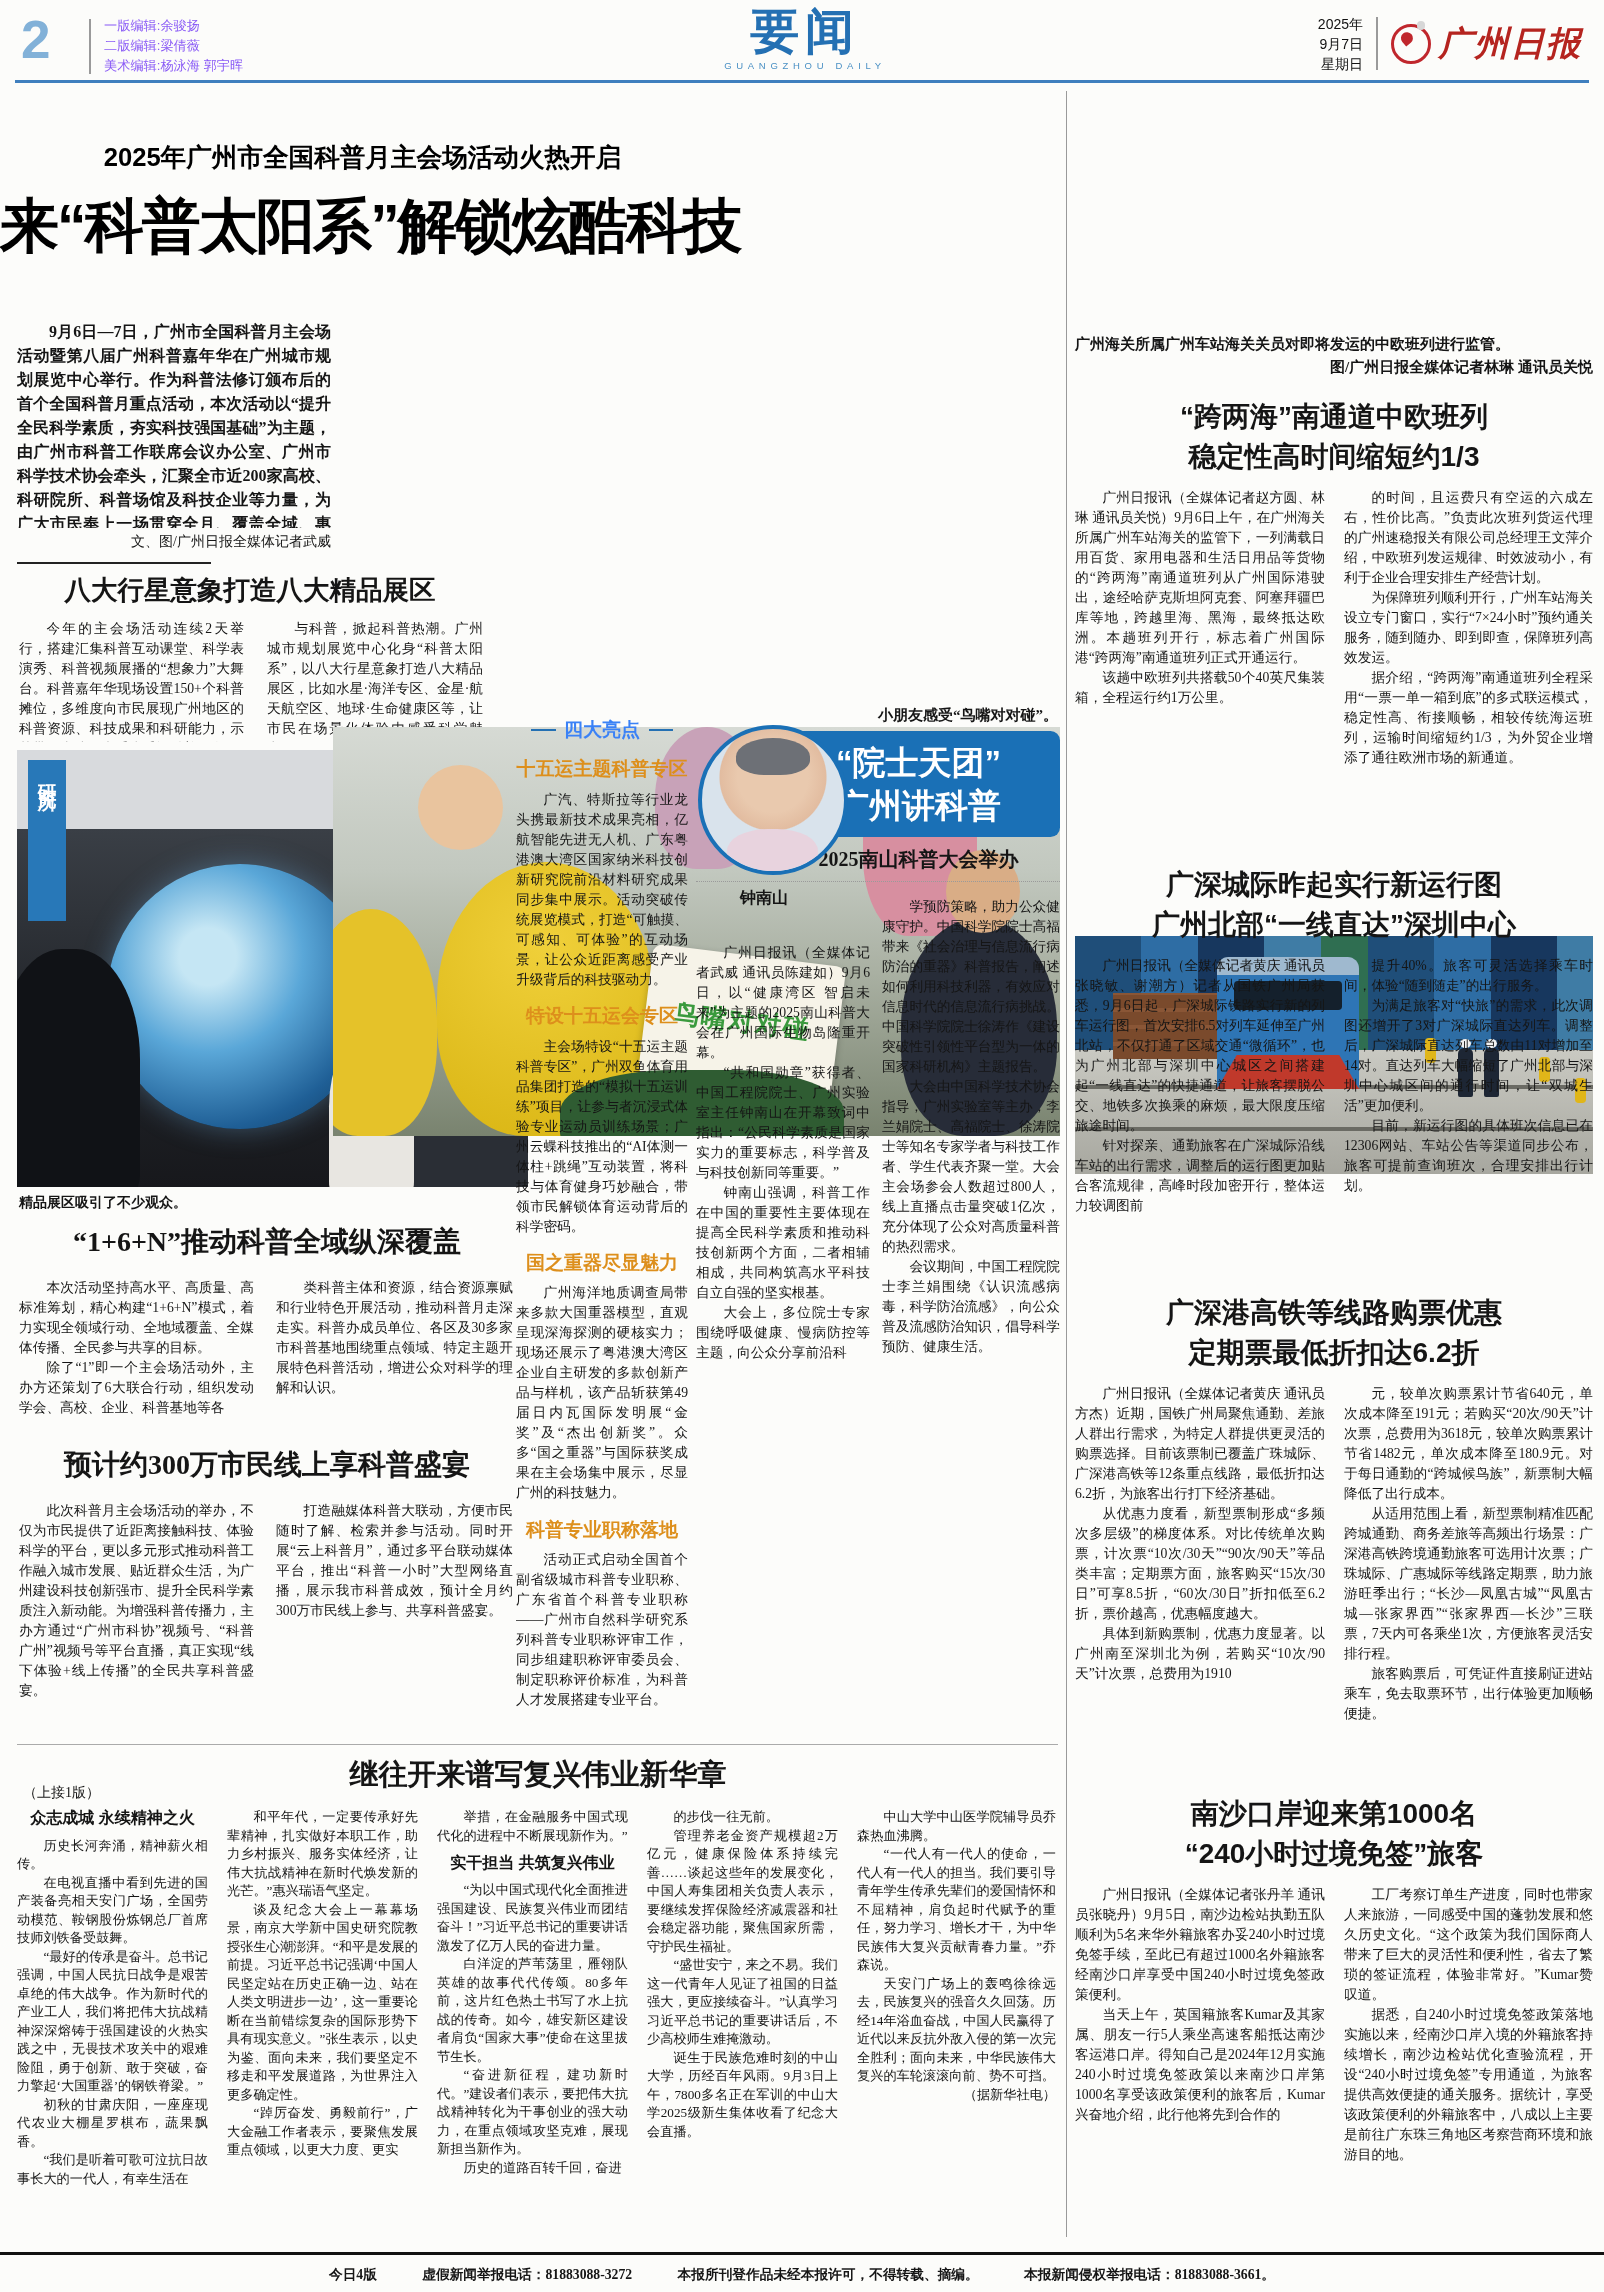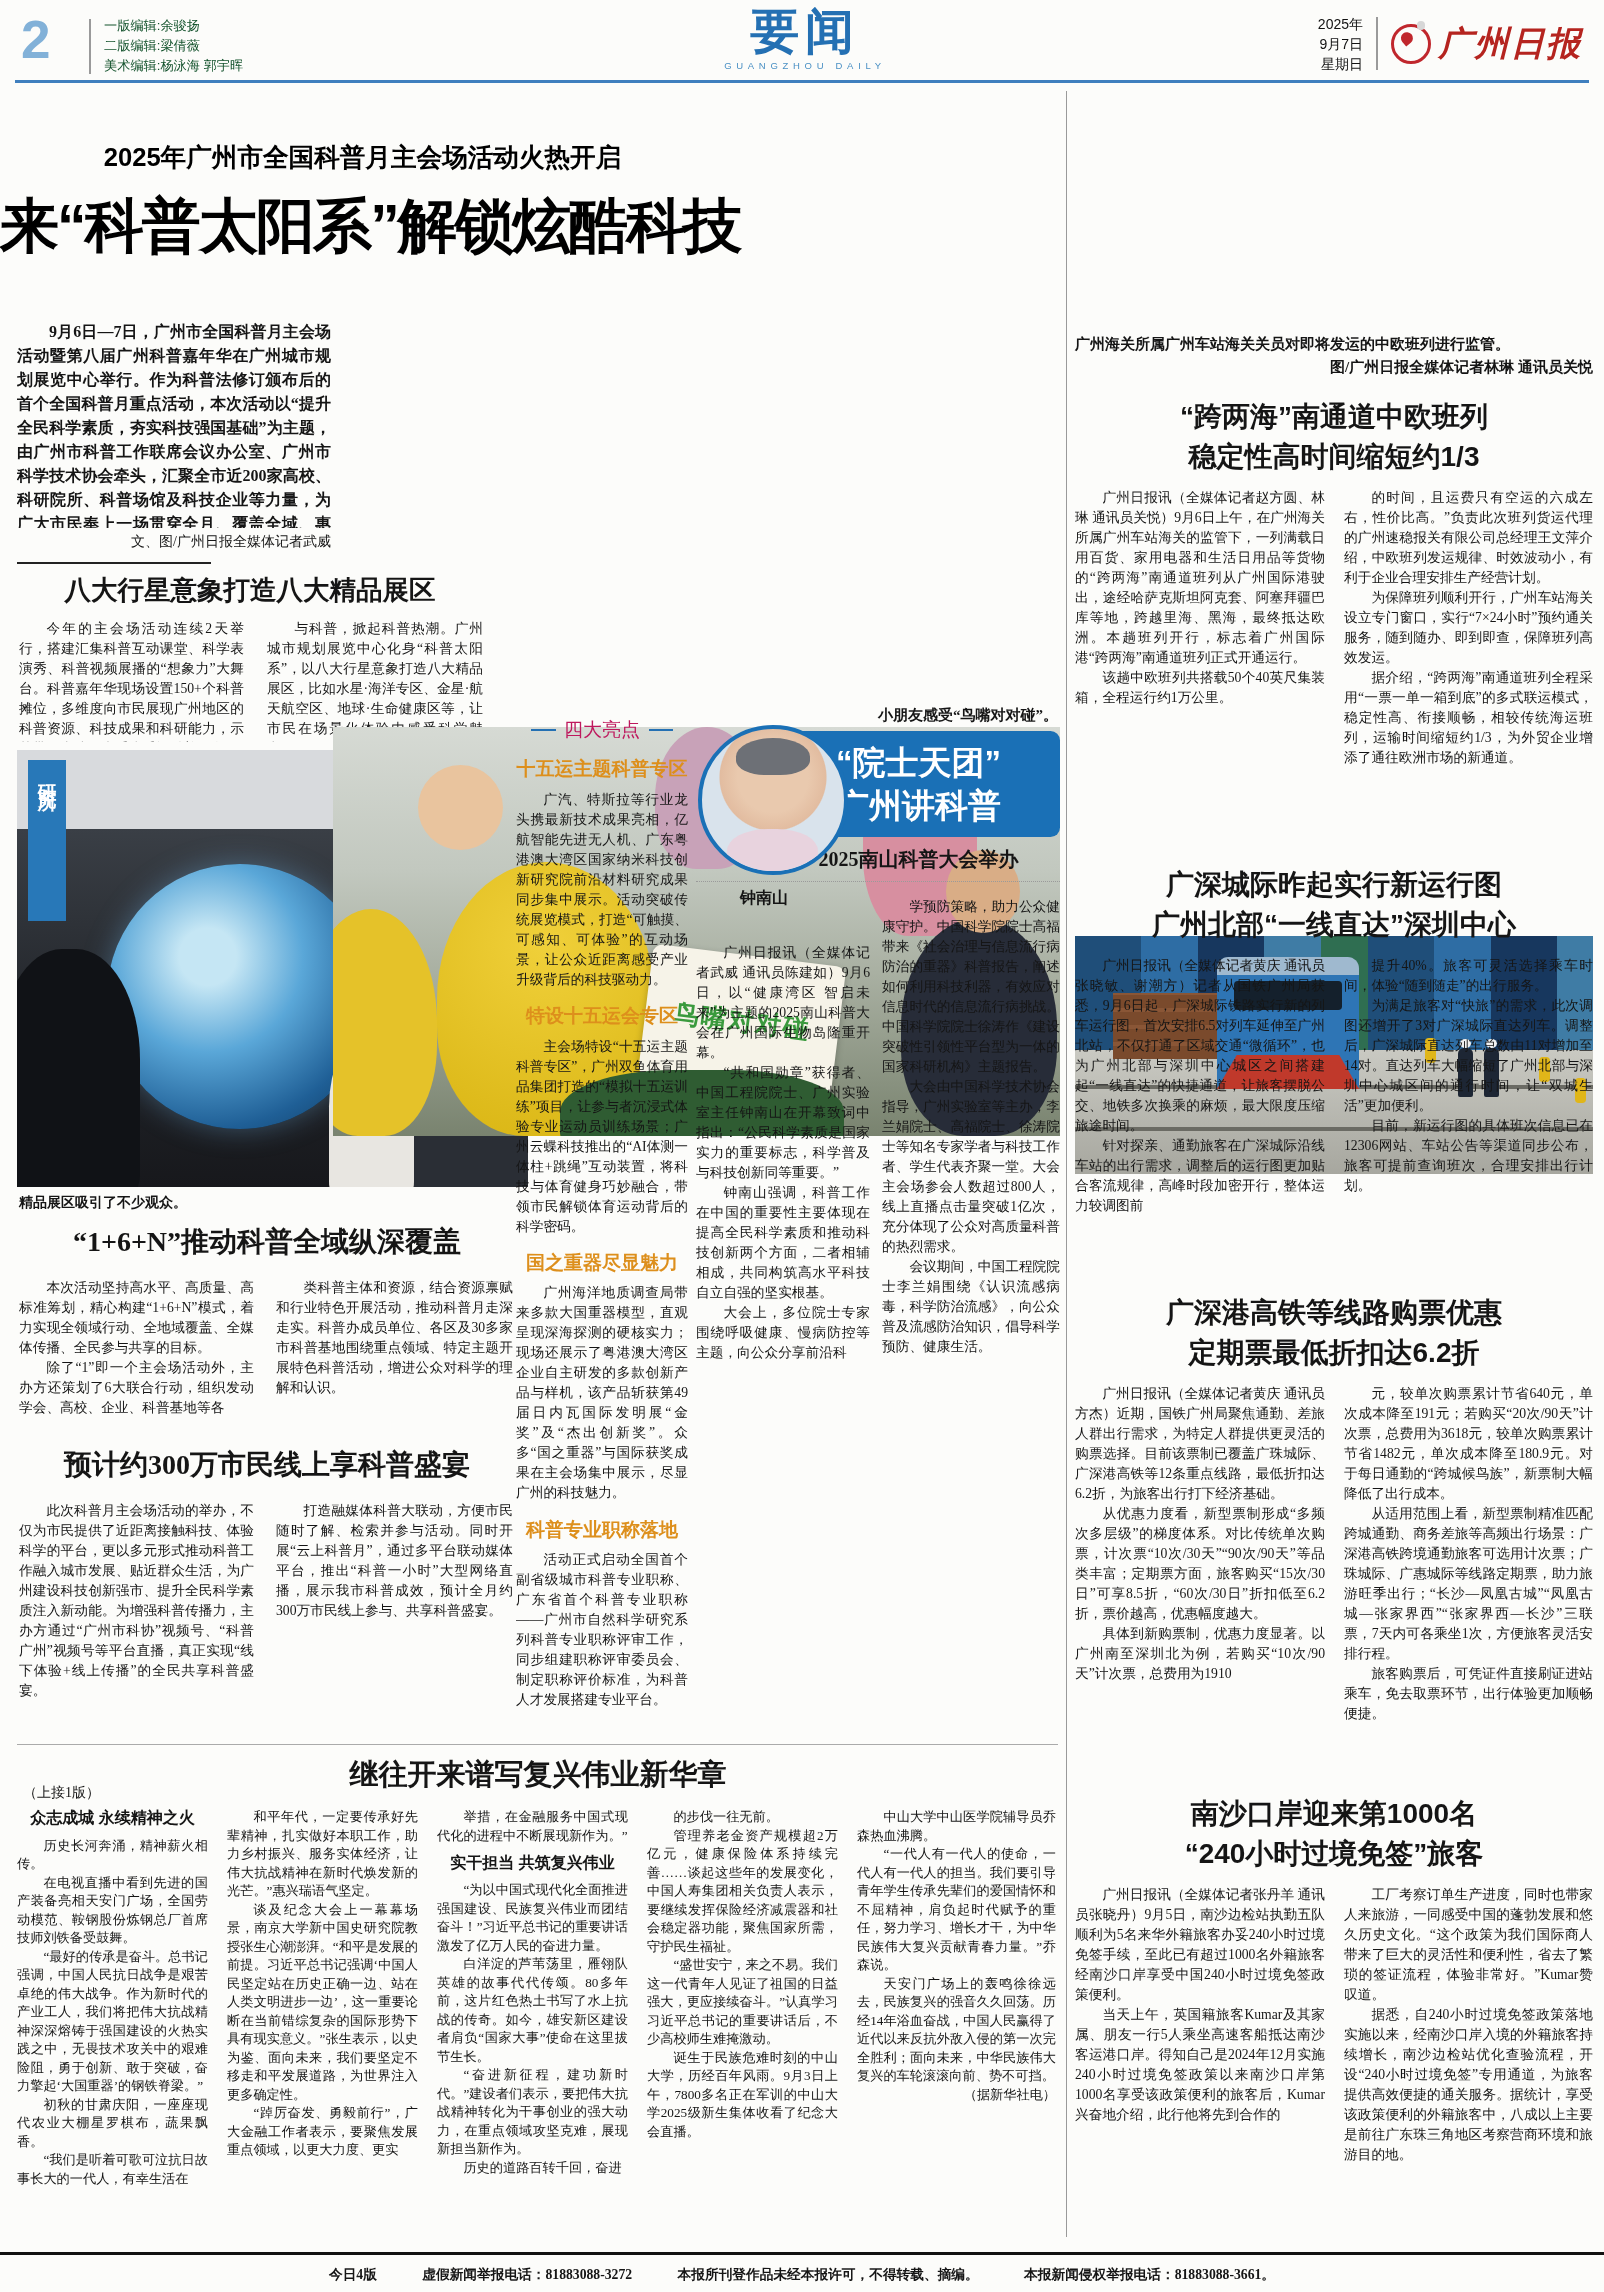--- a/index.html
+++ b/index.html
@@ -9,7 +9,7 @@
   
   .pagenum{font-family:"Liberation Sans",sans-serif;font-weight:bold;font-size:53px;color:#82b1d8;line-height:1;}
   .ed-div{width:1.9px;background:#9a9a9a;}
-  .editors{font-family:"Liberation Sans",sans-serif;font-size:13.2px;line-height:20px;color:#14532d;}
+  .editors{font-family:"Liberation Sans",sans-serif;font-size:13.2px;line-height:20px;color:#8b5cf6;}
   .masthead{text-align:center;}
   .yw{font-weight:bold;font-size:49px;letter-spacing:5.7px;color:#2470b3;line-height:1.05;position:relative;}
   .yw .lav{position:absolute;top:3.8px;width:13.2px;height:42px;background:#cfc9e6;z-index:-1;}

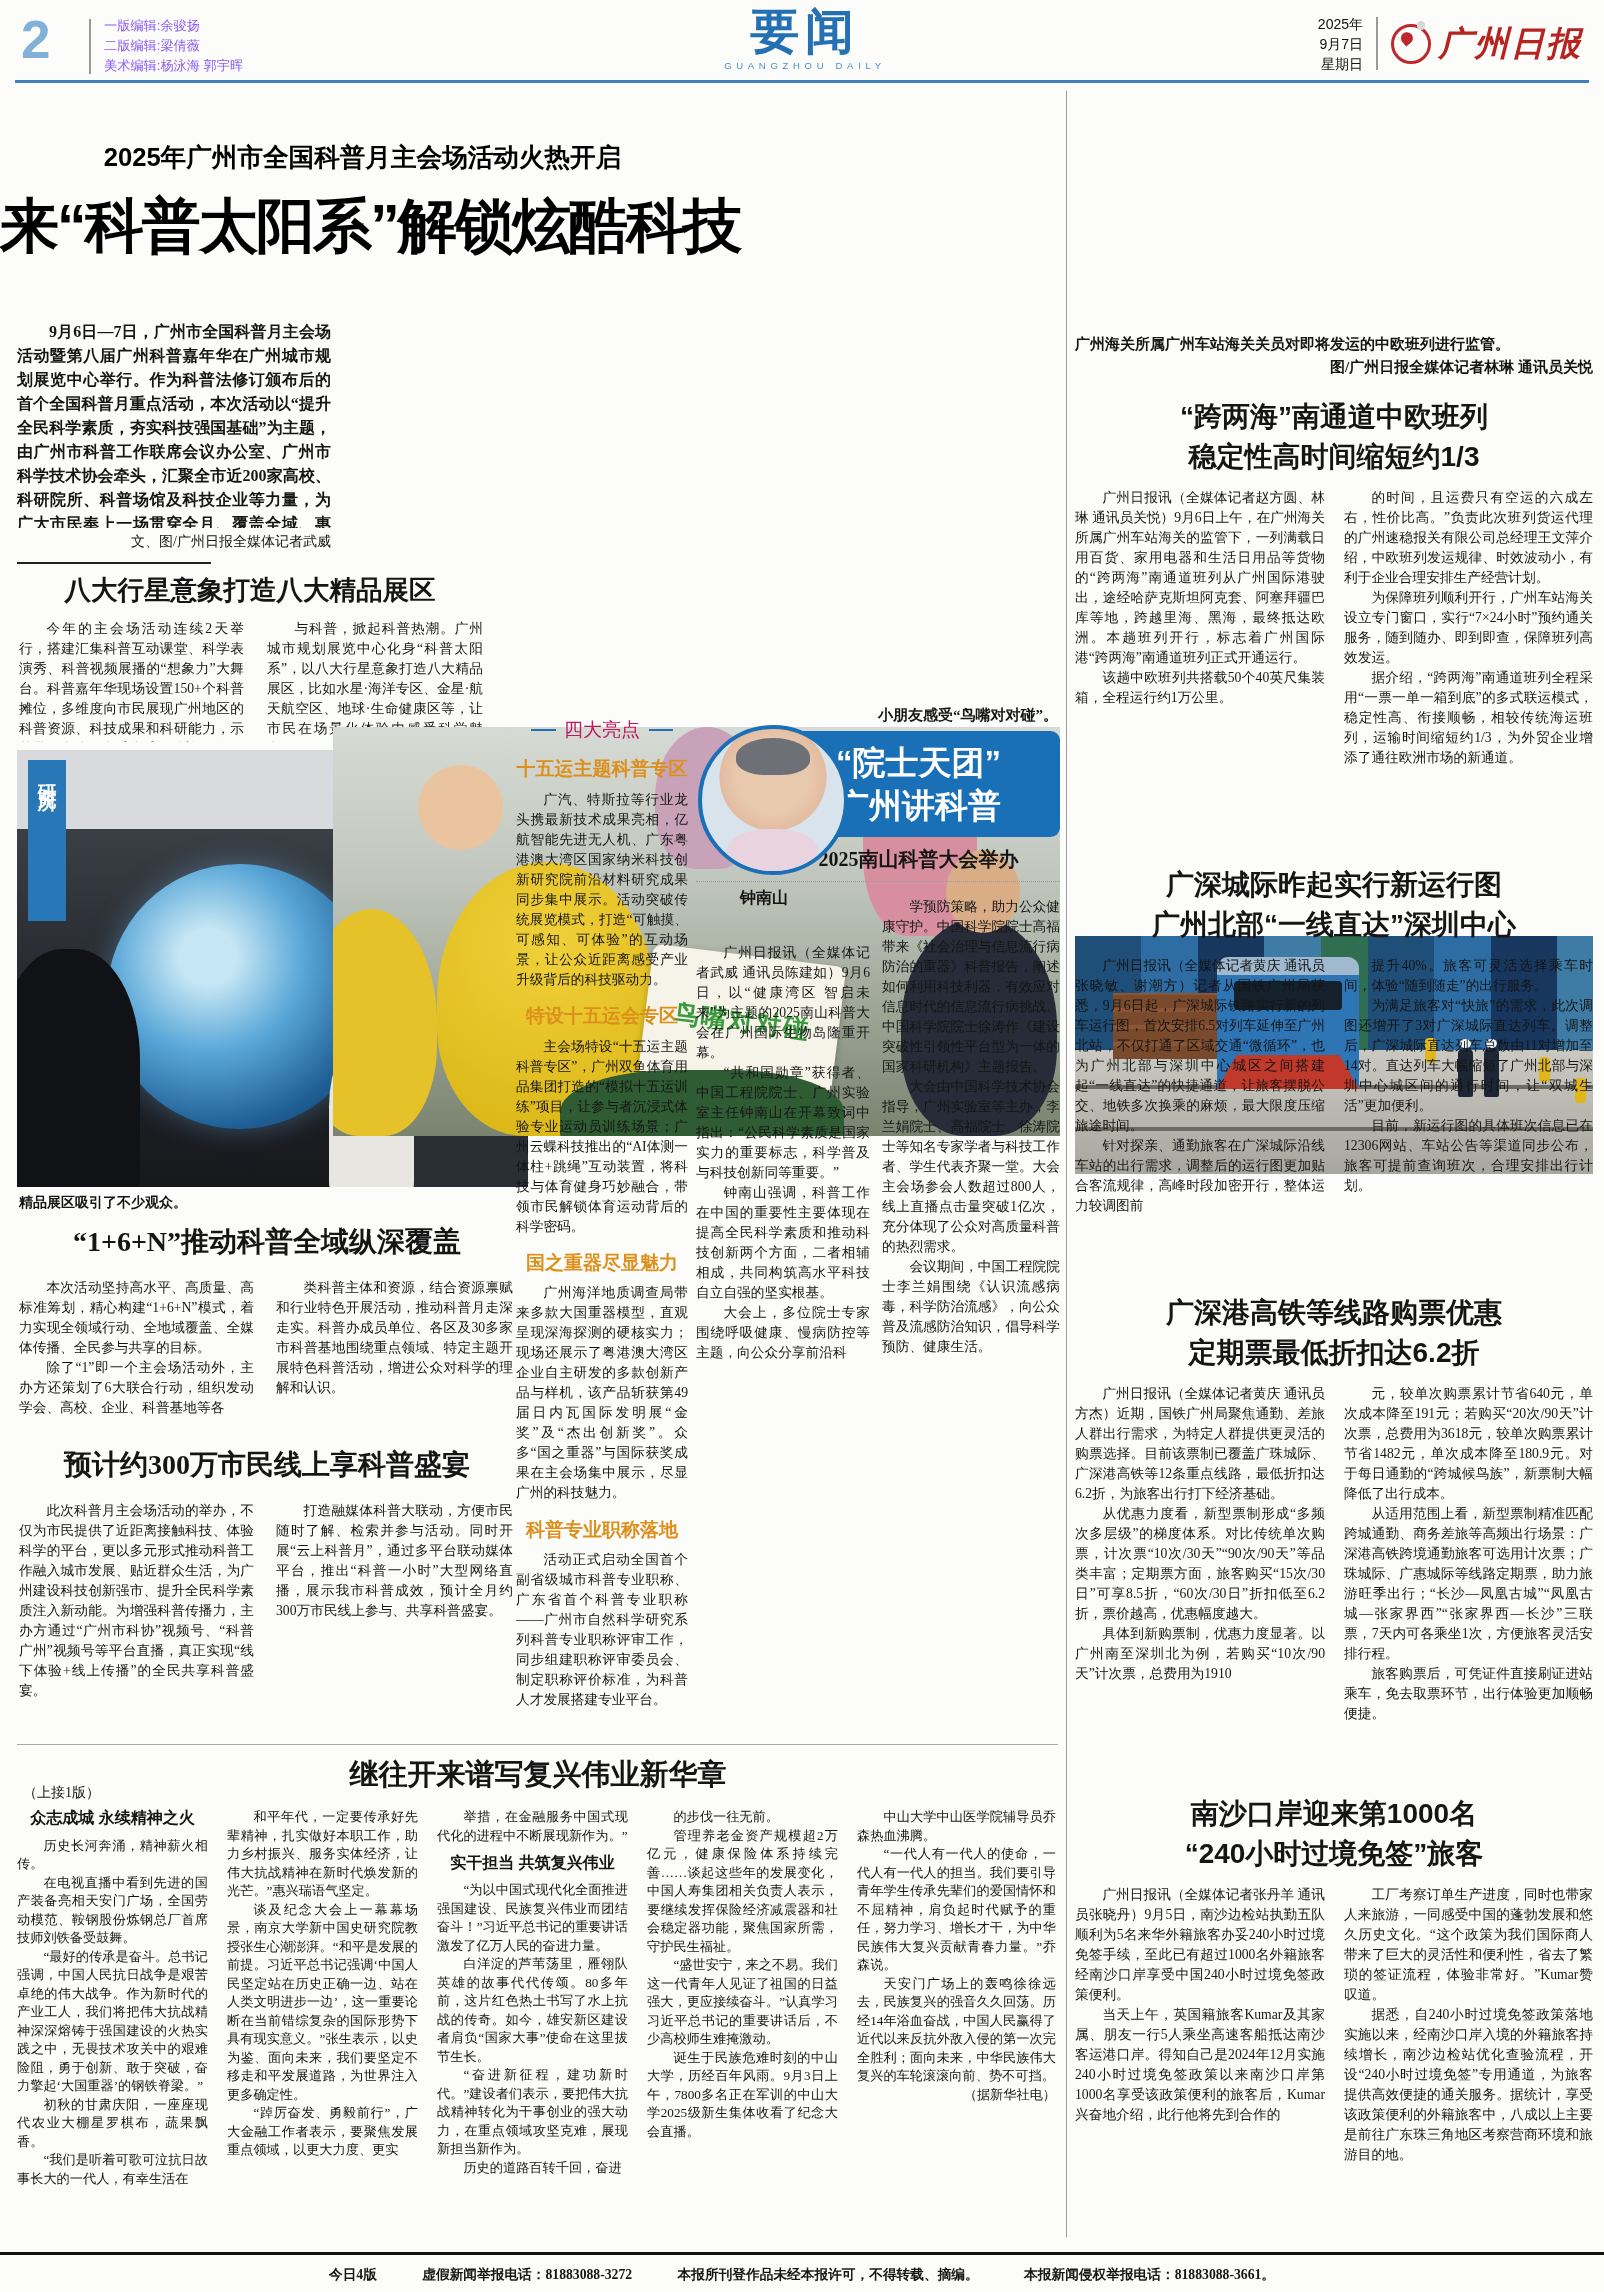--- a/index.html
+++ b/index.html
@@ -35,7 +35,7 @@
   .cap{font-size:14px;font-weight:bold;}
   .cap.r{text-align:right;}
   
-  .hl-div{display:flex;align-items:center;justify-content:center;gap:8.5px;color:#be185d;font-weight:normal;font-size:19px;font-family:"Liberation Sans",sans-serif;}
+  .hl-div{display:flex;align-items:center;justify-content:center;gap:8.5px;color:#3b82f6;font-weight:bold;font-size:19px;font-family:"Liberation Sans",sans-serif;}
   .hl-div .dash{width:24.6px;height:2.8px;background:#2470b3;}
   .hl-head{color:#dd8f1c;font-weight:bold;font-size:19px;text-align:center;margin:13.2px 0 7.6px;white-space:nowrap;font-family:"Liberation Serif",serif;}
   

